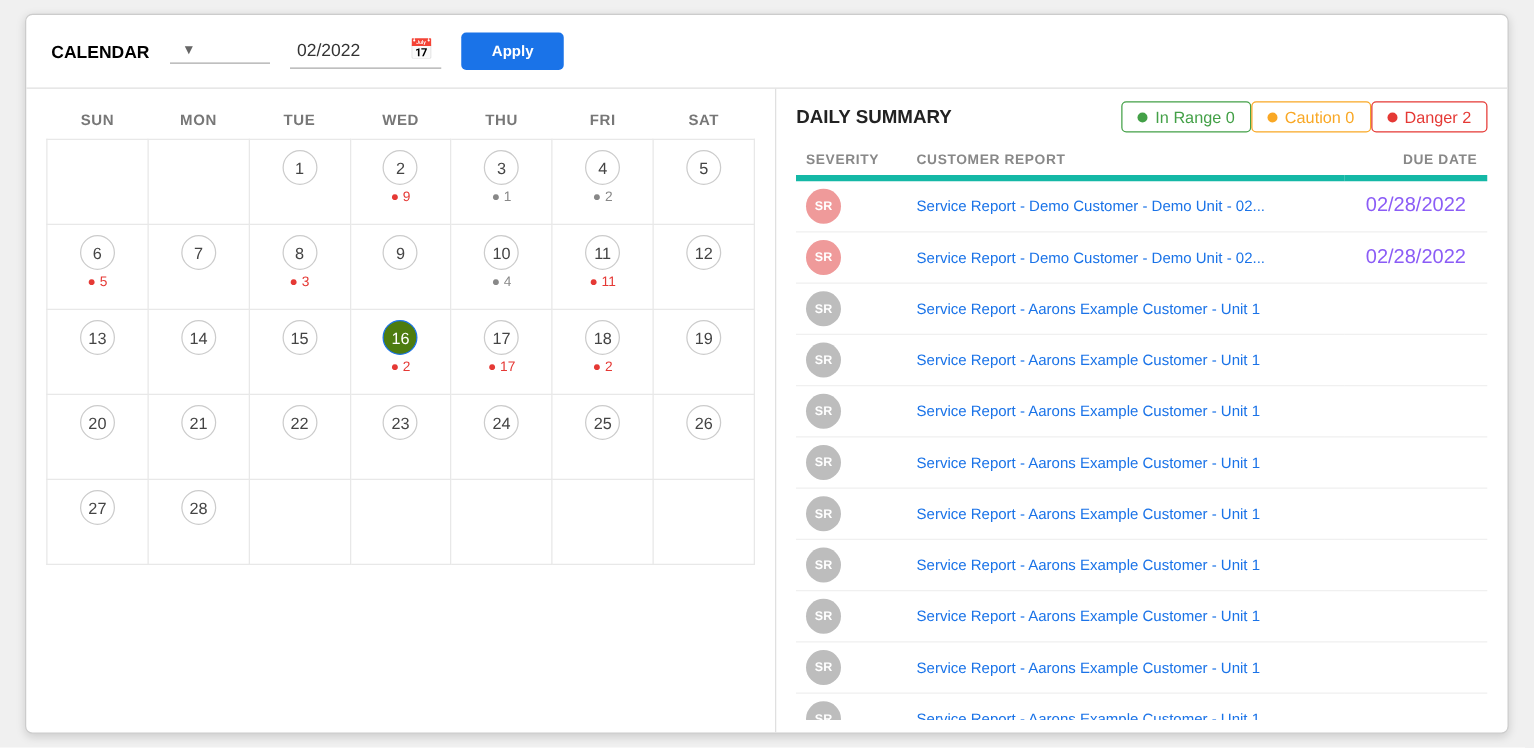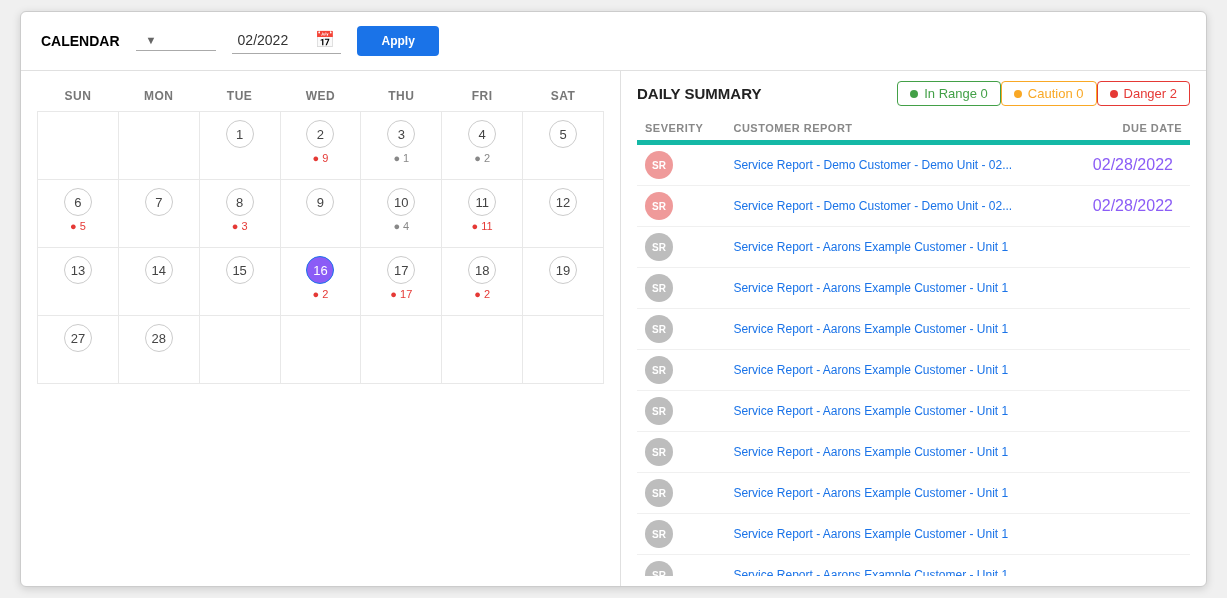--- a/index.html
+++ b/index.html
@@ -56,7 +56,7 @@
       align-items: center;
       border-bottom: 1px solid #aaa;
       padding: 2px 6px 4px 6px;
-      gap: 8px;
+      gap: 20px;
     }
     .date-input-text {
       font-size: 14px;

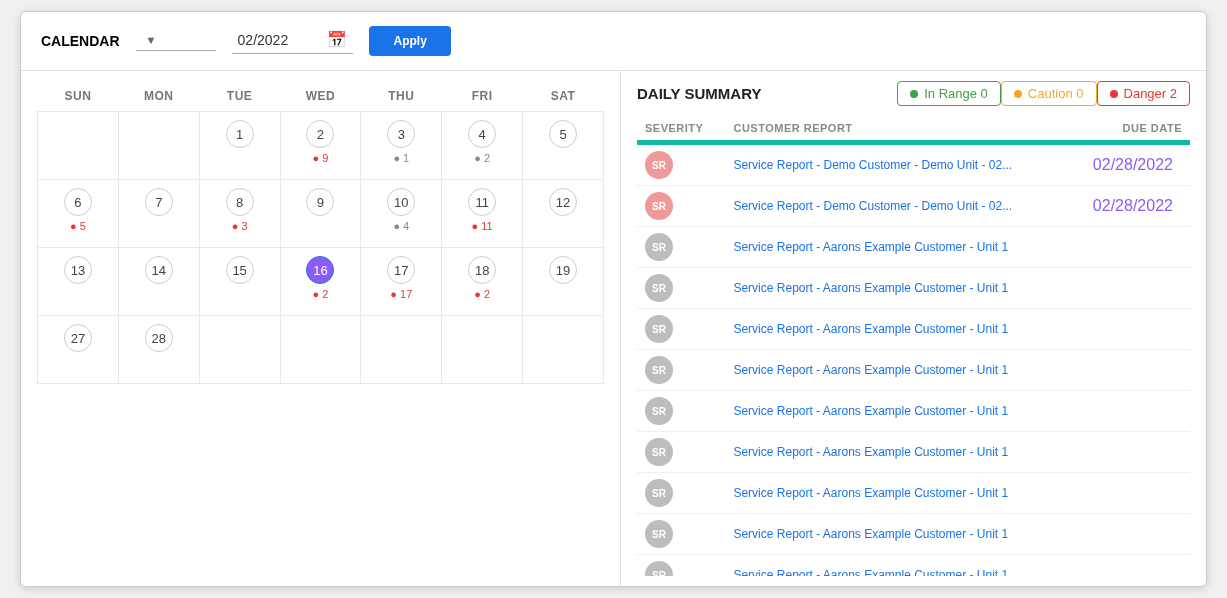--- a/index.html
+++ b/index.html
@@ -124,7 +124,7 @@
       margin-top: 4px;
     }
     .day-number.today {
-      background: #8b5cf6;
+      background: #4d7c0f;
       color: #fff;
       border-color: #1a73e8;
       text-align: right;

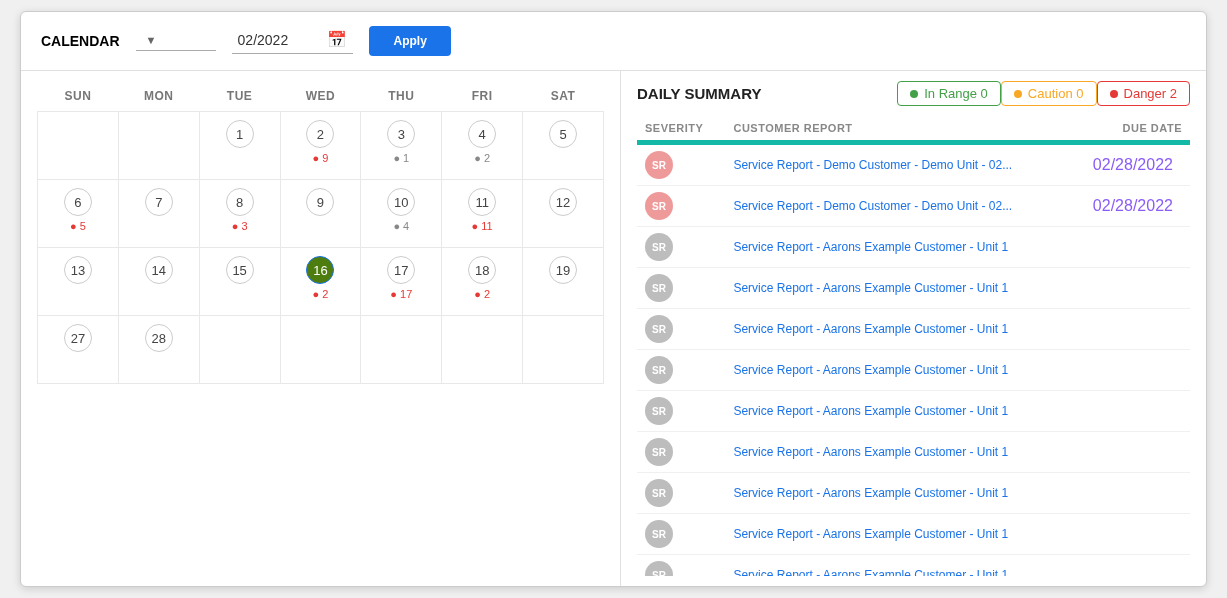--- a/index.html
+++ b/index.html
@@ -289,6 +289,15 @@
               <td><span class="day-number">17</span><span class="day-dot dot-red">● 17</span></td>
               <td><span class="day-number">18</span><span class="day-dot dot-red">● 2</span></td>
               <td><span class="day-number">19</span></td>
+            </tr>
+            <tr>
+              <td><span class="day-number">20</span></td>
+              <td><span class="day-number">21</span></td>
+              <td><span class="day-number">22</span></td>
+              <td><span class="day-number">23</span></td>
+              <td><span class="day-number">24</span></td>
+              <td><span class="day-number">25</span></td>
+              <td><span class="day-number">26</span></td>
             </tr>
             <tr>
               <td><span class="day-number">27</span></td>

